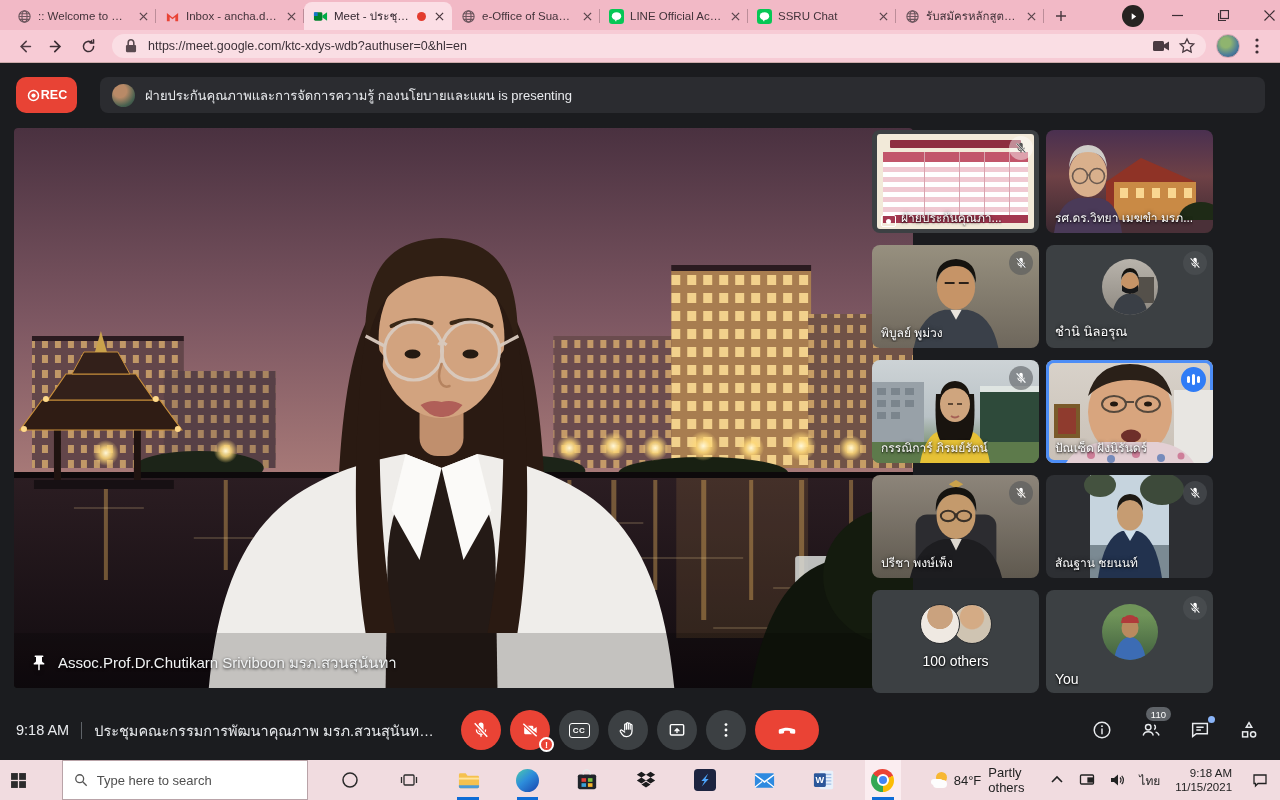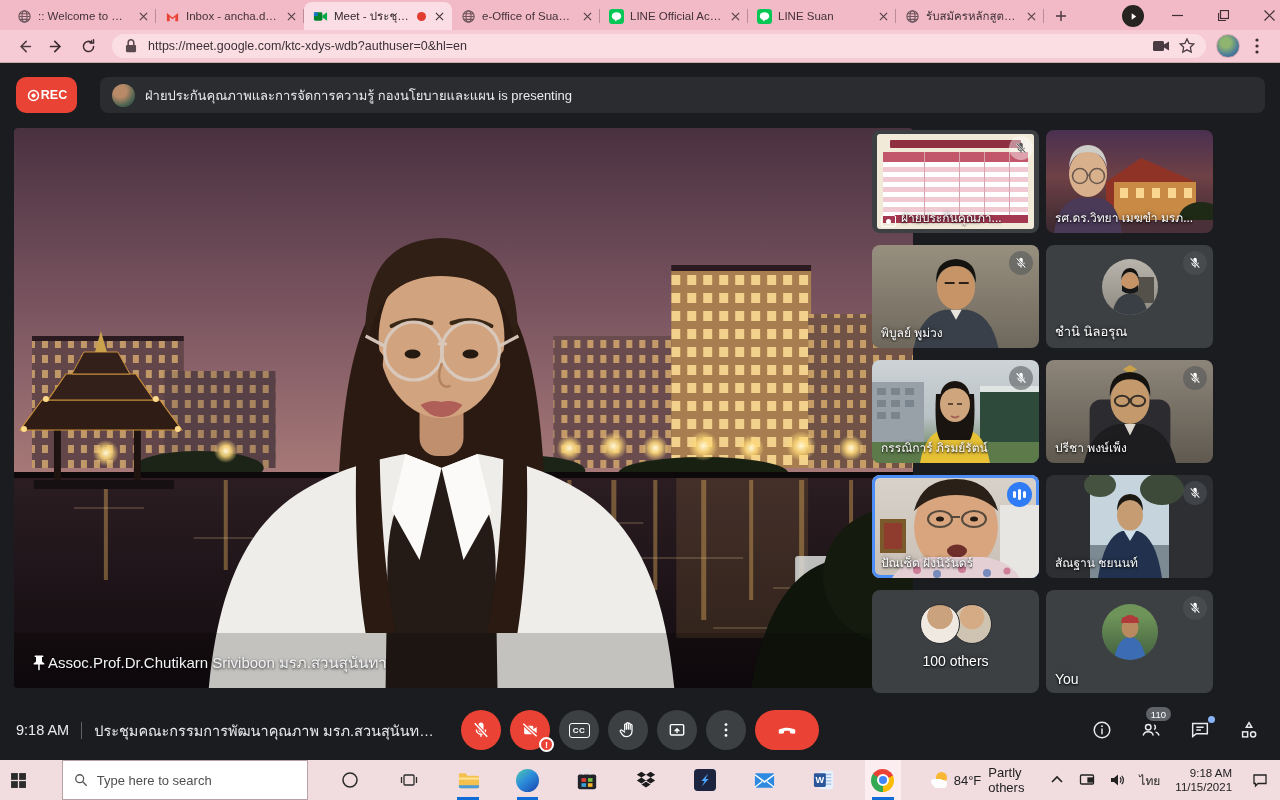--- a/index.html
+++ b/index.html
@@ -242,7 +242,7 @@
             <path d="M6 11.5l1.5 2 .8-2.3z" fill="#fff"></path>
           </svg>
         </span>
-      <span class="tab-title">LINE Suan</span>
+      <span class="tab-title">SSRU Chat</span>
       <span class="tab-close">
           <svg viewBox="0 0 10 10" stroke="#5a454c" stroke-width="1.4">
             <path d="M1 1l8 8M9 1l-8 8"></path>

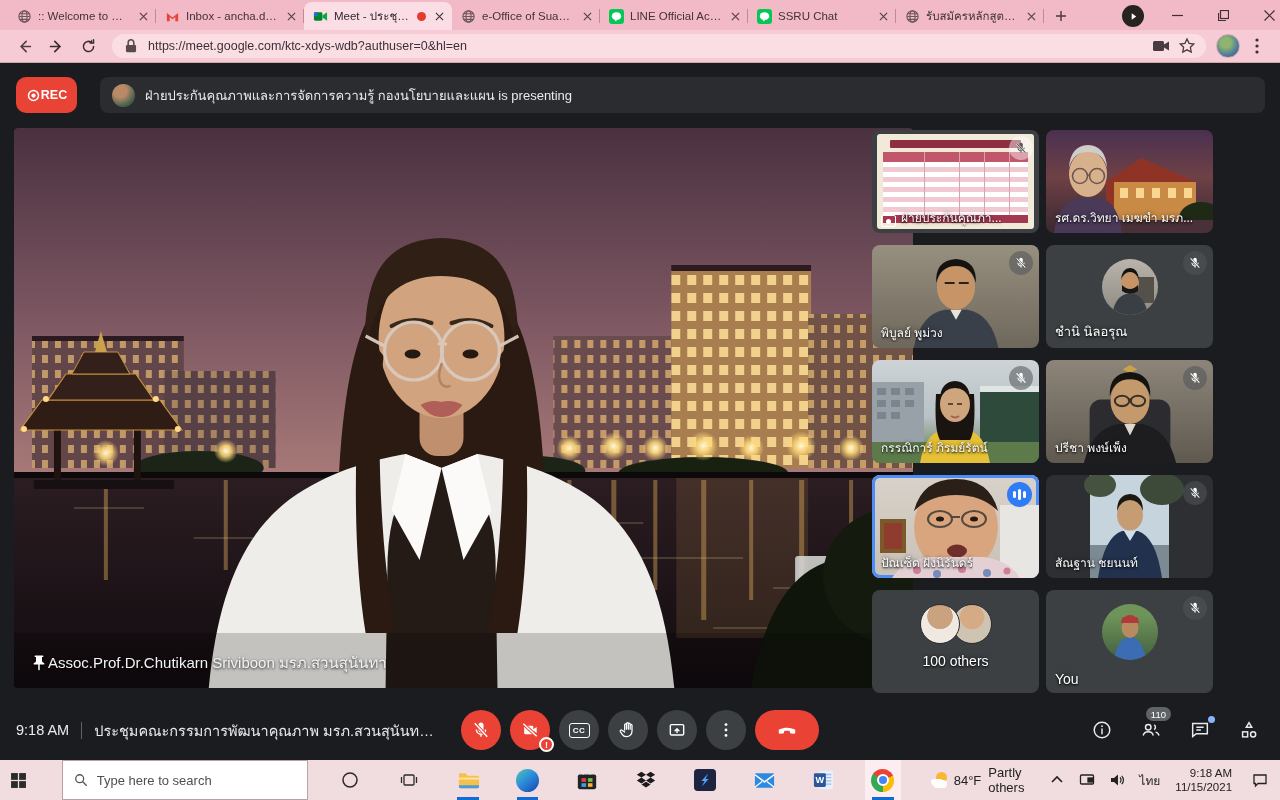--- a/index.html
+++ b/index.html
@@ -614,31 +614,6 @@
         <div class="tname">กรรณิการ์ ภิรมย์รัตน์</div>
       </div>
 
-      <div class="tile" style="background:linear-gradient(#8d857a,#5f594f)">
-        <svg class="pv" viewBox="0 0 100 70" style="height:98%">
-          <path d="M50 2l5 3-5 3-5-3z" fill="#caa24b"></path>
-          <rect x="22" y="26" width="56" height="44" rx="8" fill="#2c2c30"></rect>
-          <path d="M18 70Q24 46 42 43L58 43Q76 46 82 70Z" fill="#1d1d20"></path>
-          <path d="M46 43L50 51 54 43Z" fill="#ddd8d0"></path>
-          <ellipse cx="50" cy="27" rx="13.5" ry="16" fill="#c49a6c"></ellipse>
-          <path d="M36 24Q35 8 50 7Q65 8 64 24Q61 12 50 12Q39 12 36 24Z" fill="#15130f"></path>
-          <g stroke="#3a3128" stroke-width="1.4" fill="none">
-              <ellipse cx="44.5" cy="27" rx="5" ry="3.6"></ellipse>
-              <ellipse cx="55.5" cy="27" rx="5" ry="3.6"></ellipse>
-              <path d="M48.5 26h3"></path>
-            </g>
-        </svg>
-        <div class="mic-off">
-          <svg viewBox="0 0 24 24">
-              <path fill="#fff" d="M12 15a3 3 0 0 0 3-3V6a3 3 0 1 0-6 0v6a3 3 0 0 0 3 3z"></path>
-              <path fill="none" stroke="#fff" stroke-width="1.7" d="M6.5 11.5a5.5 5.5 0 0 0 11 0M12 17v3"></path>
-              <line x1="4.5" y1="4" x2="19.5" y2="20" stroke="#6e685e" stroke-width="3.4"></line>
-              <line x1="4.5" y1="4" x2="19.5" y2="20" stroke="#fff" stroke-width="1.8"></line>
-            </svg>
-        </div>
-        <div class="tname">ปรีชา พงษ์เพ็ง</div>
-      </div>
-
       <div class="tile speaking" style="background:linear-gradient(#d8d2ca,#c9c0b6)">
         <svg viewBox="0 0 167 103" style="position:absolute;inset:0">
           <rect x="128" y="30" width="39" height="73" fill="#e8e6e2"></rect>
@@ -671,6 +646,31 @@
         <div class="tname">ปัณเซ็ด ฝังนิรันดร์</div>
       </div>
 
+      <div class="tile" style="background:linear-gradient(#8d857a,#5f594f)">
+        <svg class="pv" viewBox="0 0 100 70" style="height:98%">
+          <path d="M50 2l5 3-5 3-5-3z" fill="#caa24b"></path>
+          <rect x="22" y="26" width="56" height="44" rx="8" fill="#2c2c30"></rect>
+          <path d="M18 70Q24 46 42 43L58 43Q76 46 82 70Z" fill="#1d1d20"></path>
+          <path d="M46 43L50 51 54 43Z" fill="#ddd8d0"></path>
+          <ellipse cx="50" cy="27" rx="13.5" ry="16" fill="#c49a6c"></ellipse>
+          <path d="M36 24Q35 8 50 7Q65 8 64 24Q61 12 50 12Q39 12 36 24Z" fill="#15130f"></path>
+          <g stroke="#3a3128" stroke-width="1.4" fill="none">
+              <ellipse cx="44.5" cy="27" rx="5" ry="3.6"></ellipse>
+              <ellipse cx="55.5" cy="27" rx="5" ry="3.6"></ellipse>
+              <path d="M48.5 26h3"></path>
+            </g>
+        </svg>
+        <div class="mic-off">
+          <svg viewBox="0 0 24 24">
+              <path fill="#fff" d="M12 15a3 3 0 0 0 3-3V6a3 3 0 1 0-6 0v6a3 3 0 0 0 3 3z"></path>
+              <path fill="none" stroke="#fff" stroke-width="1.7" d="M6.5 11.5a5.5 5.5 0 0 0 11 0M12 17v3"></path>
+              <line x1="4.5" y1="4" x2="19.5" y2="20" stroke="#6e685e" stroke-width="3.4"></line>
+              <line x1="4.5" y1="4" x2="19.5" y2="20" stroke="#fff" stroke-width="1.8"></line>
+            </svg>
+        </div>
+        <div class="tname">ปรีชา พงษ์เพ็ง</div>
+      </div>
+
       <div class="tile" style="background:#2d2f33">
         <svg viewBox="0 0 167 103" style="position:absolute;inset:0">
           <rect x="44" y="0" width="79" height="103" fill="#c6d4de"></rect>

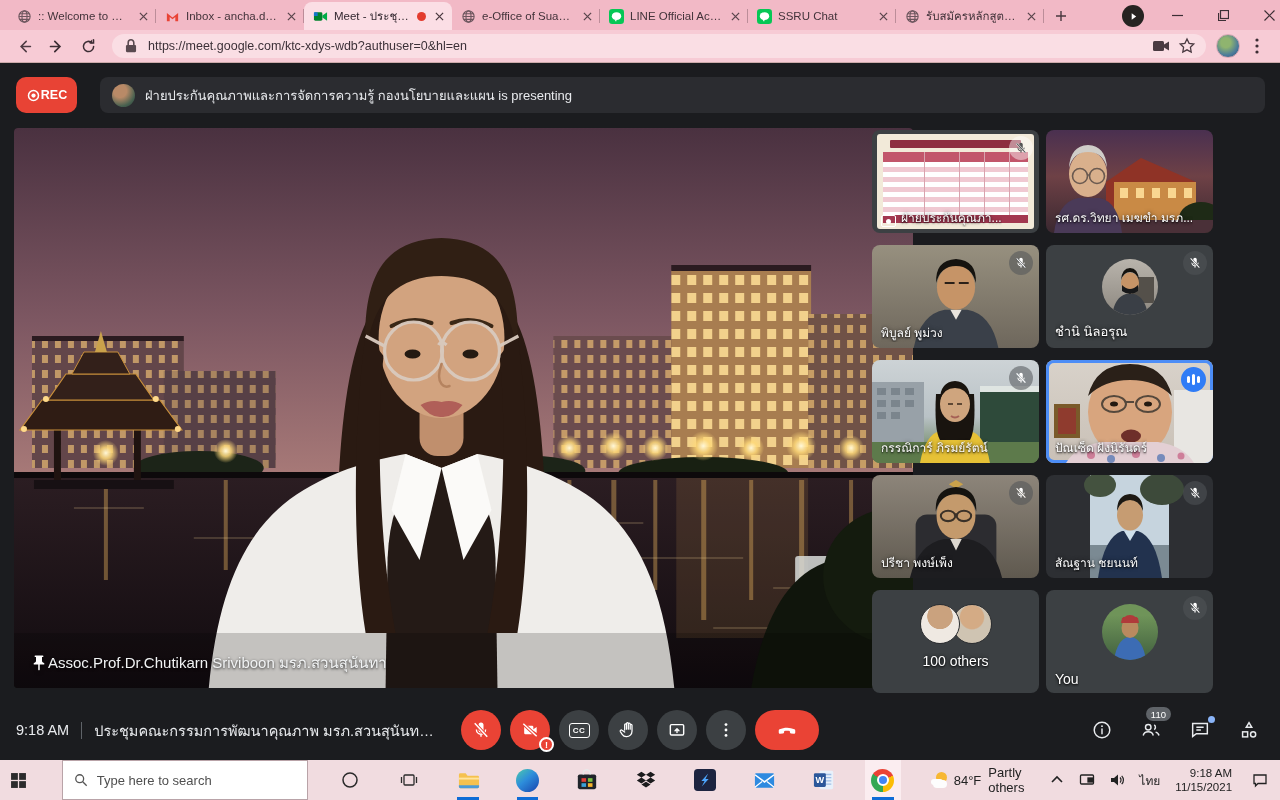--- a/index.html
+++ b/index.html
@@ -62,7 +62,7 @@
   .main-video { position:absolute; left:14px; top:64px; width:899px; height:560px; background:#0c0a0c;
     border-radius:4px; overflow:hidden; }
   .main-video svg.scene { position:absolute; inset:0; width:100%; height:100%; display:block; }
-  .main-label { position:absolute; left:16px; bottom:13px; display:flex; align-items:center; 
+  .main-label { position:absolute; left:16px; bottom:13px; display:flex; align-items:center; gap:10px;
     color:#f1f3f4; font-size:15px; text-shadow:0 1px 3px rgba(0,0,0,.9); }
   .main-label svg { width:18px; height:18px; filter:drop-shadow(0 1px 2px rgba(0,0,0,.8)); }
 

